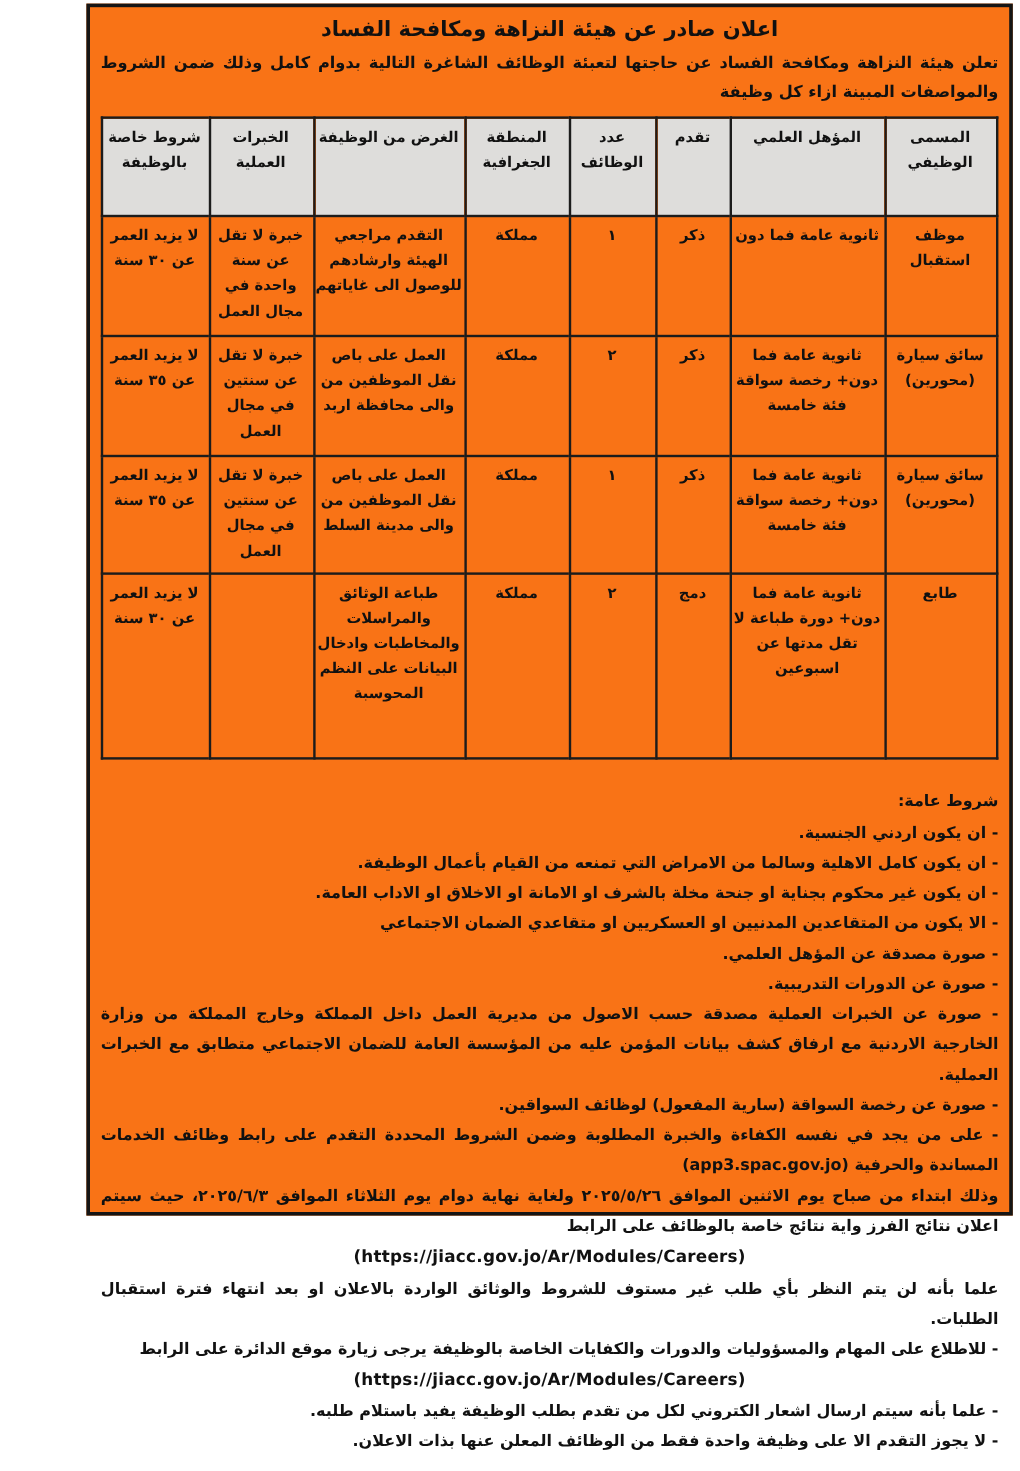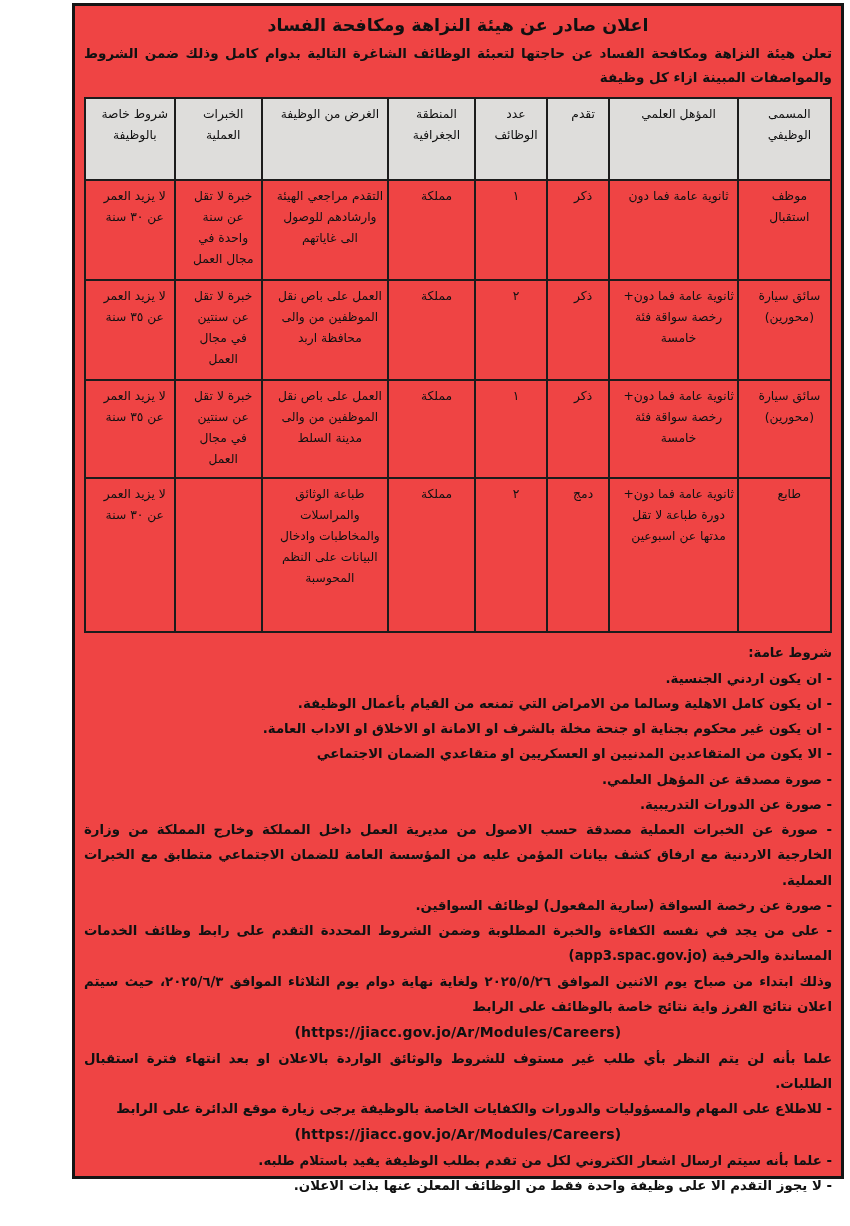--- a/index.html
+++ b/index.html
@@ -9,8 +9,8 @@
     color:#111;
   }
   .frame{
-    position:absolute;left:72px;top:3px;width:772px;height:1176px;
-    border:3px solid #151515;background:#ef4444;box-sizing:border-box;
+    position:absolute;left:72px;top:3px;width:772px;height:1010px;
+    border:3px solid #151515;background:#f97316;box-sizing:border-box;
     direction:rtl;padding:6px 9px 4px 9px;font-weight:bold;
   }
   .title{

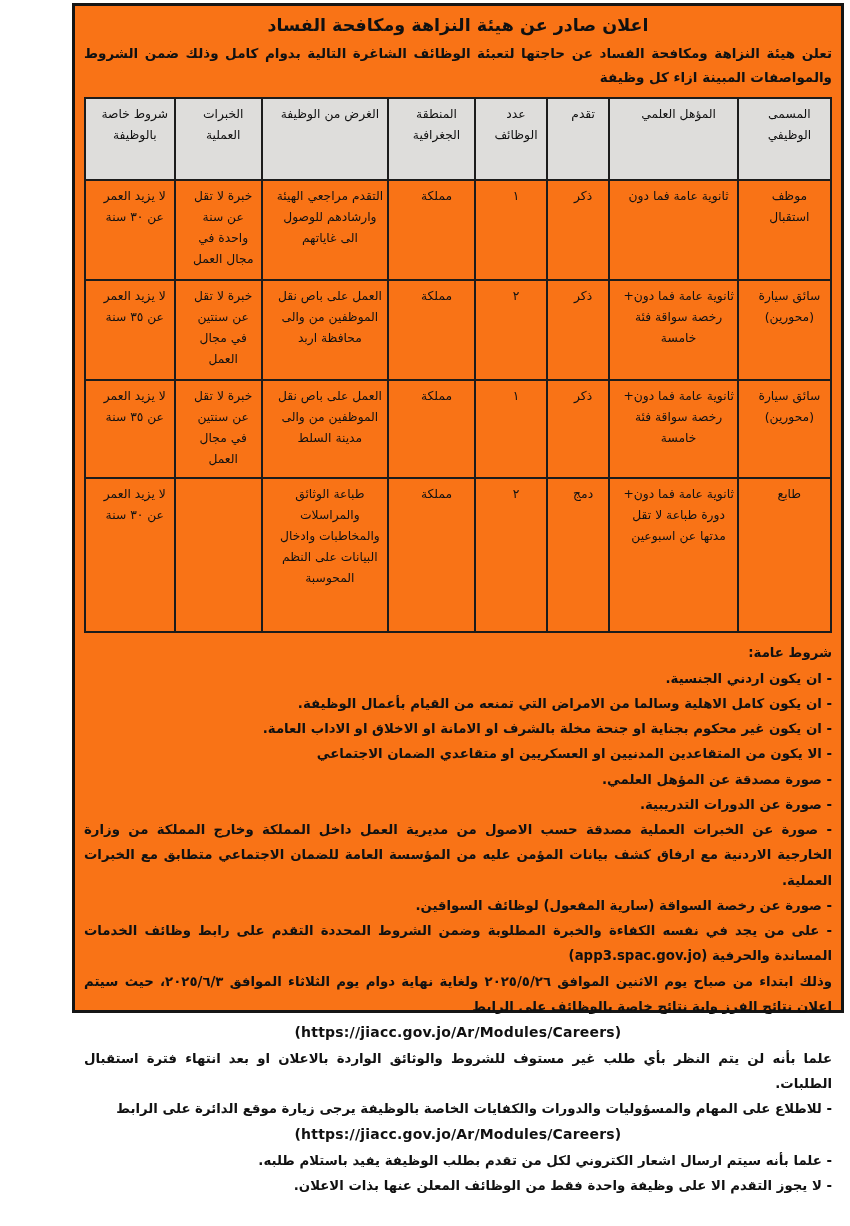--- a/index.html
+++ b/index.html
@@ -24,7 +24,7 @@
   }
   table.vac th, table.vac td{
     border:2px solid #1c1c1c;text-align:center;vertical-align:top;
-    font-size:12.3px;font-weight:normal;line-height:1.7;padding:5px 2px 2px 12px;
+    font-size:12.3px;font-weight:bold;line-height:1.7;padding:5px 2px 2px 0;
     overflow:hidden;
   }
   table.vac thead th{background:#dedddb;}

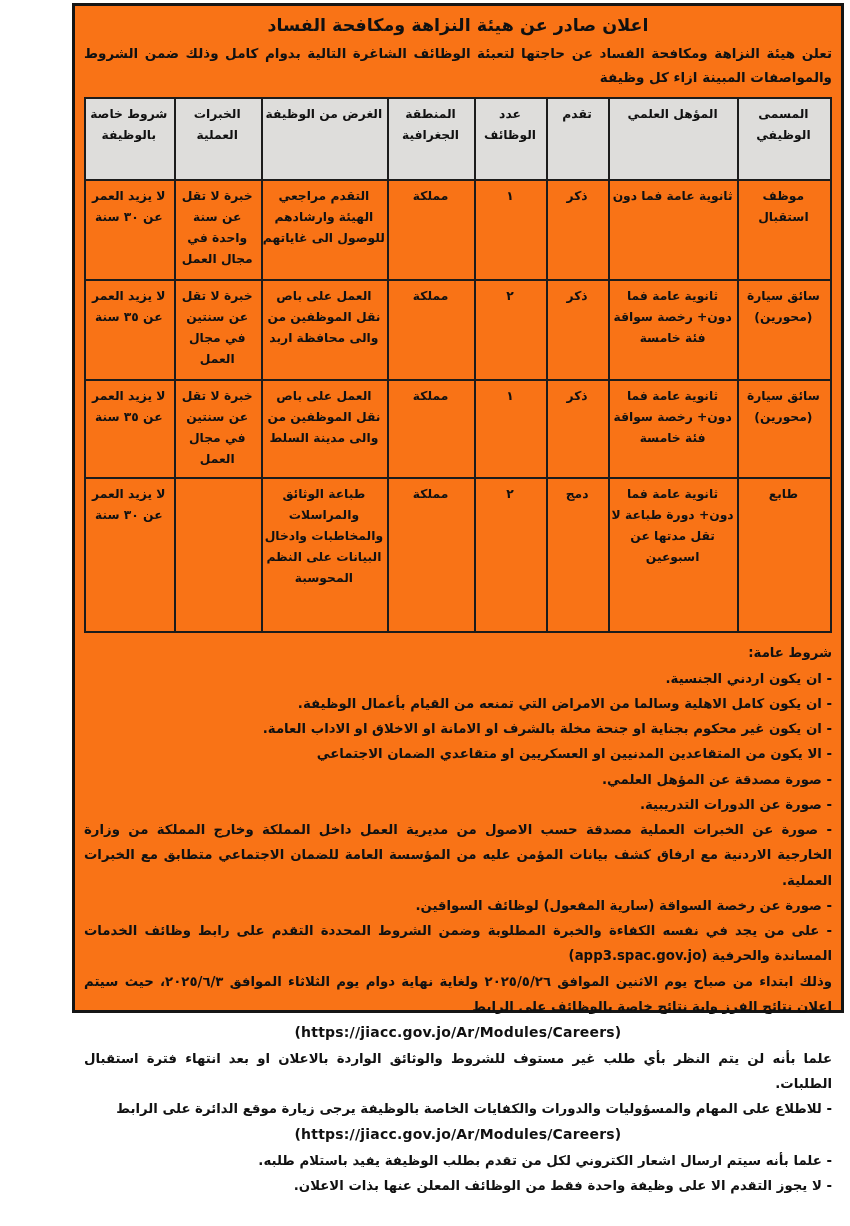--- a/index.html
+++ b/index.html
@@ -33,7 +33,7 @@
   tr.row1{height:100px;}
   tr.row2{height:98px;}
   tr.row3{height:154px;}
-  .bottom{margin-top:7px;font-size:13.3px;line-height:1.9;}
+  .bottom{margin-top:23px;font-size:13.3px;line-height:1.9;}
   .bottom p{margin:0;text-align:justify;}
   .bottom p.sec-title{text-align:right;}
   .bottom p.url-line{

